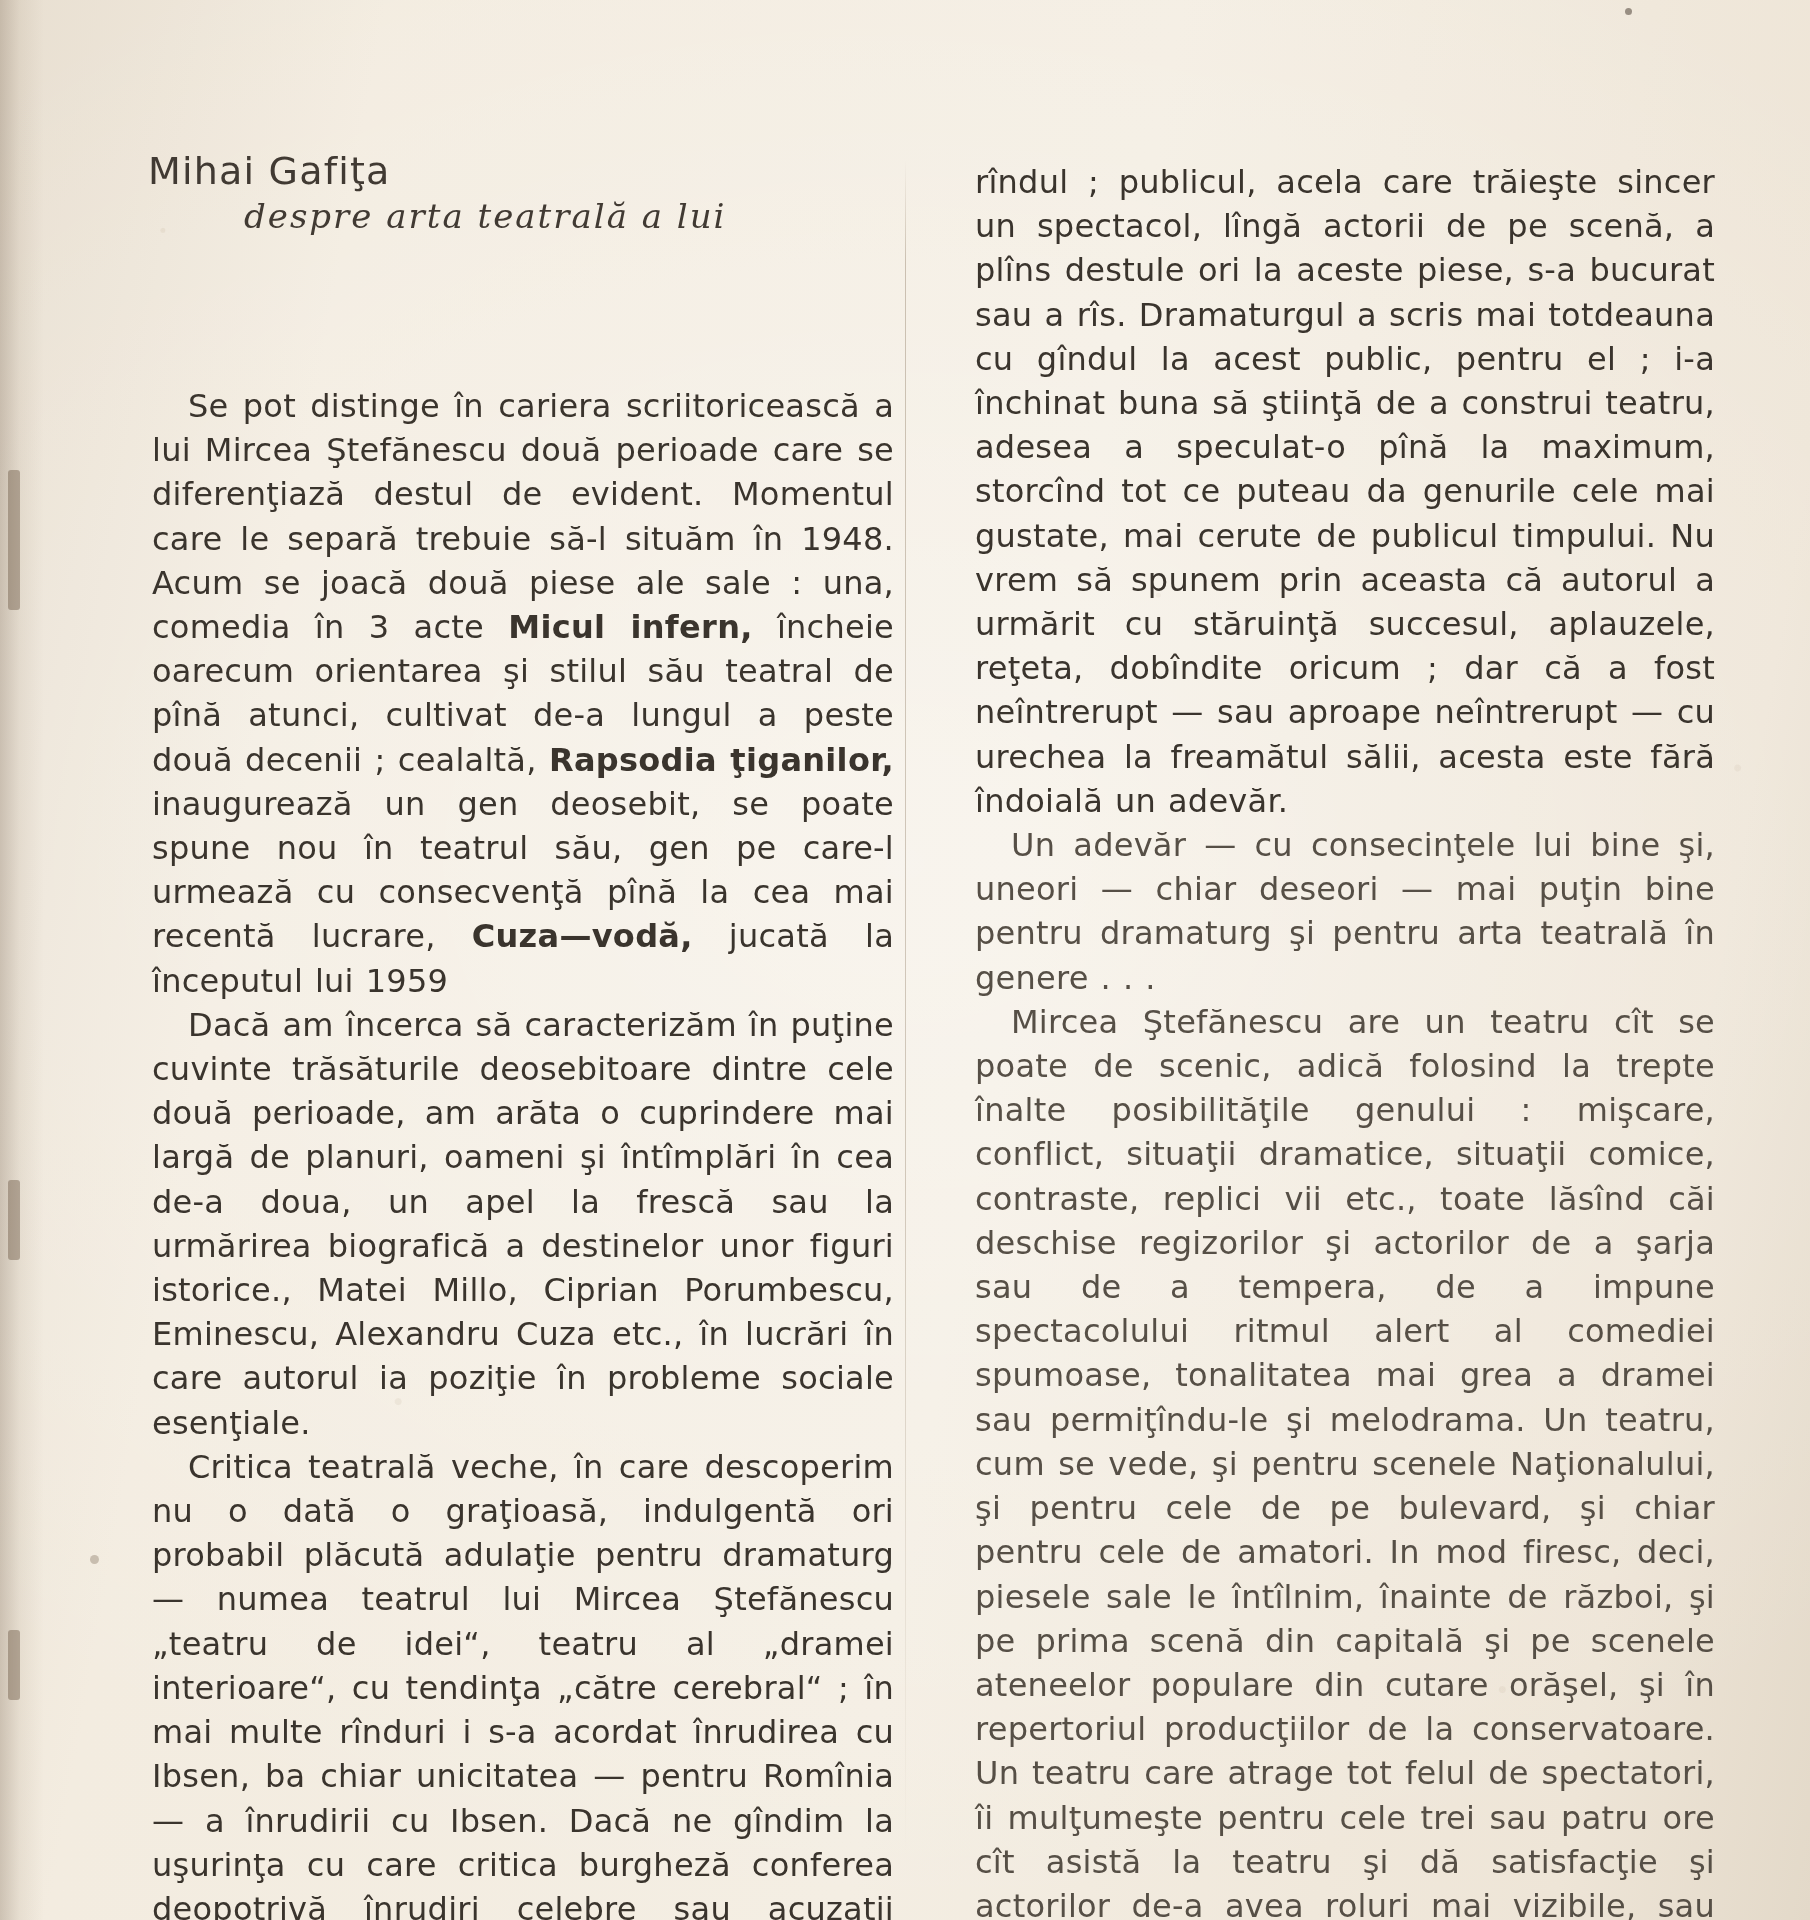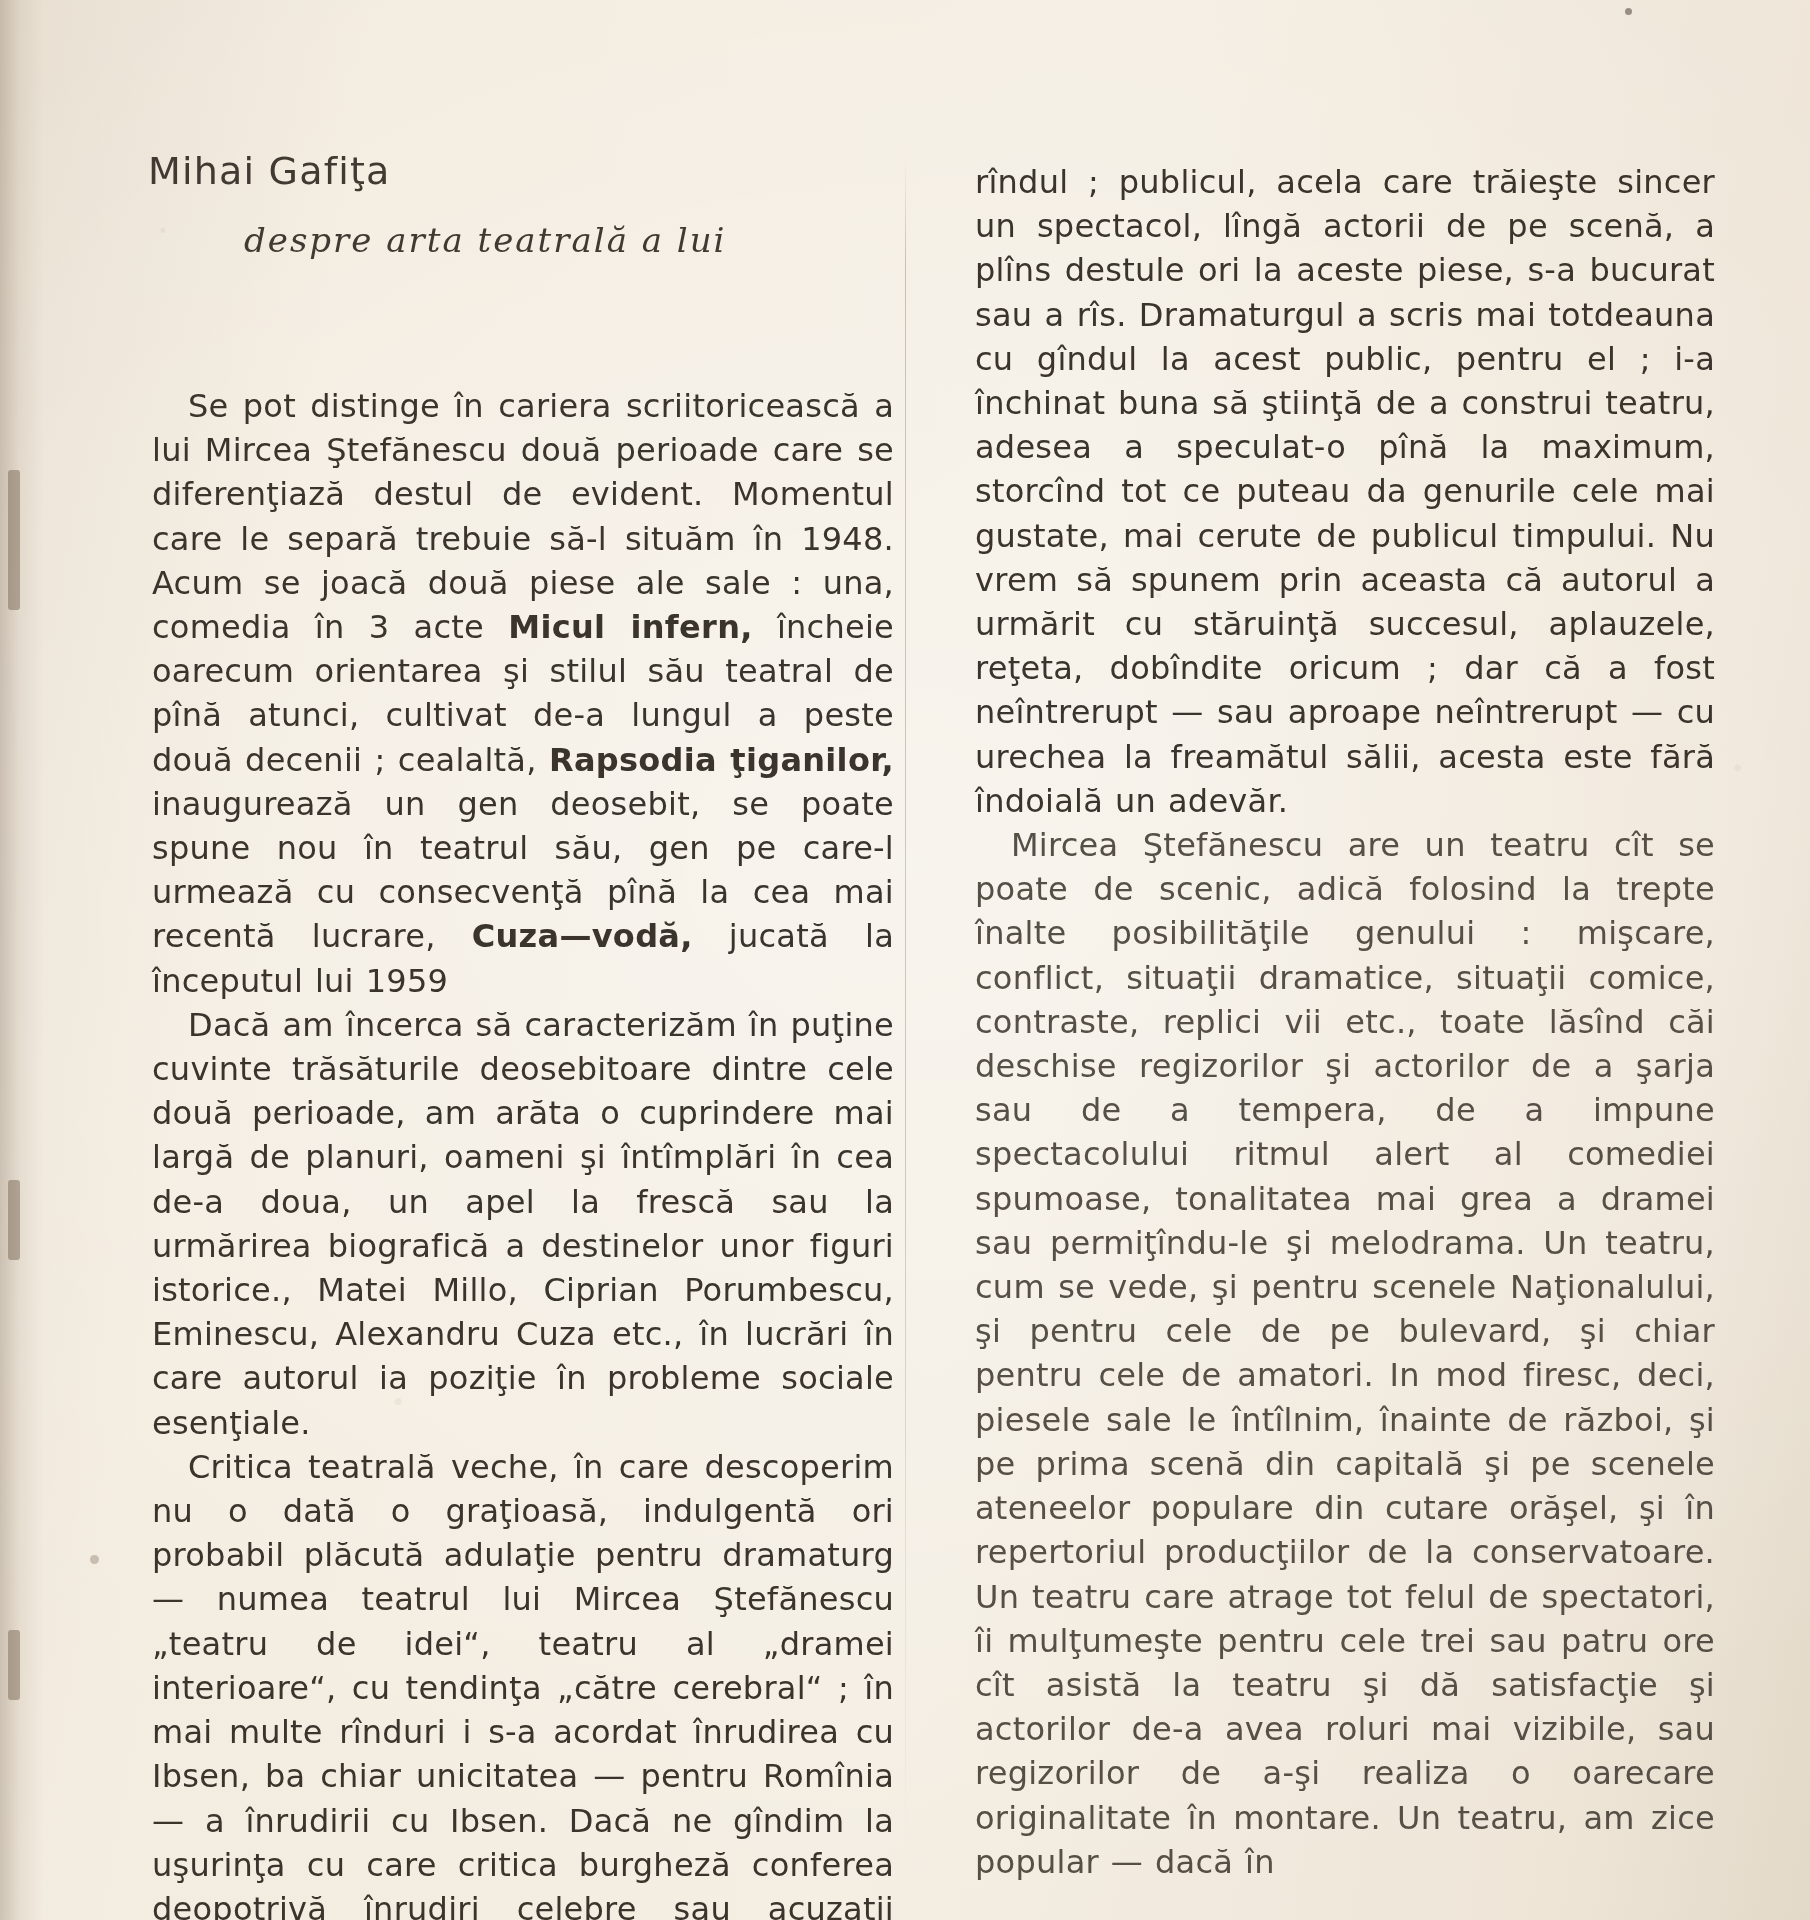--- a/index.html
+++ b/index.html
@@ -121,7 +121,6 @@
     margin-left: 96px;
     line-height: 1.35;
     color: #413a33;
-    margin-top: 24px;
   }
   .headline .subject2 {
     font-family: "DejaVu Sans", sans-serif;

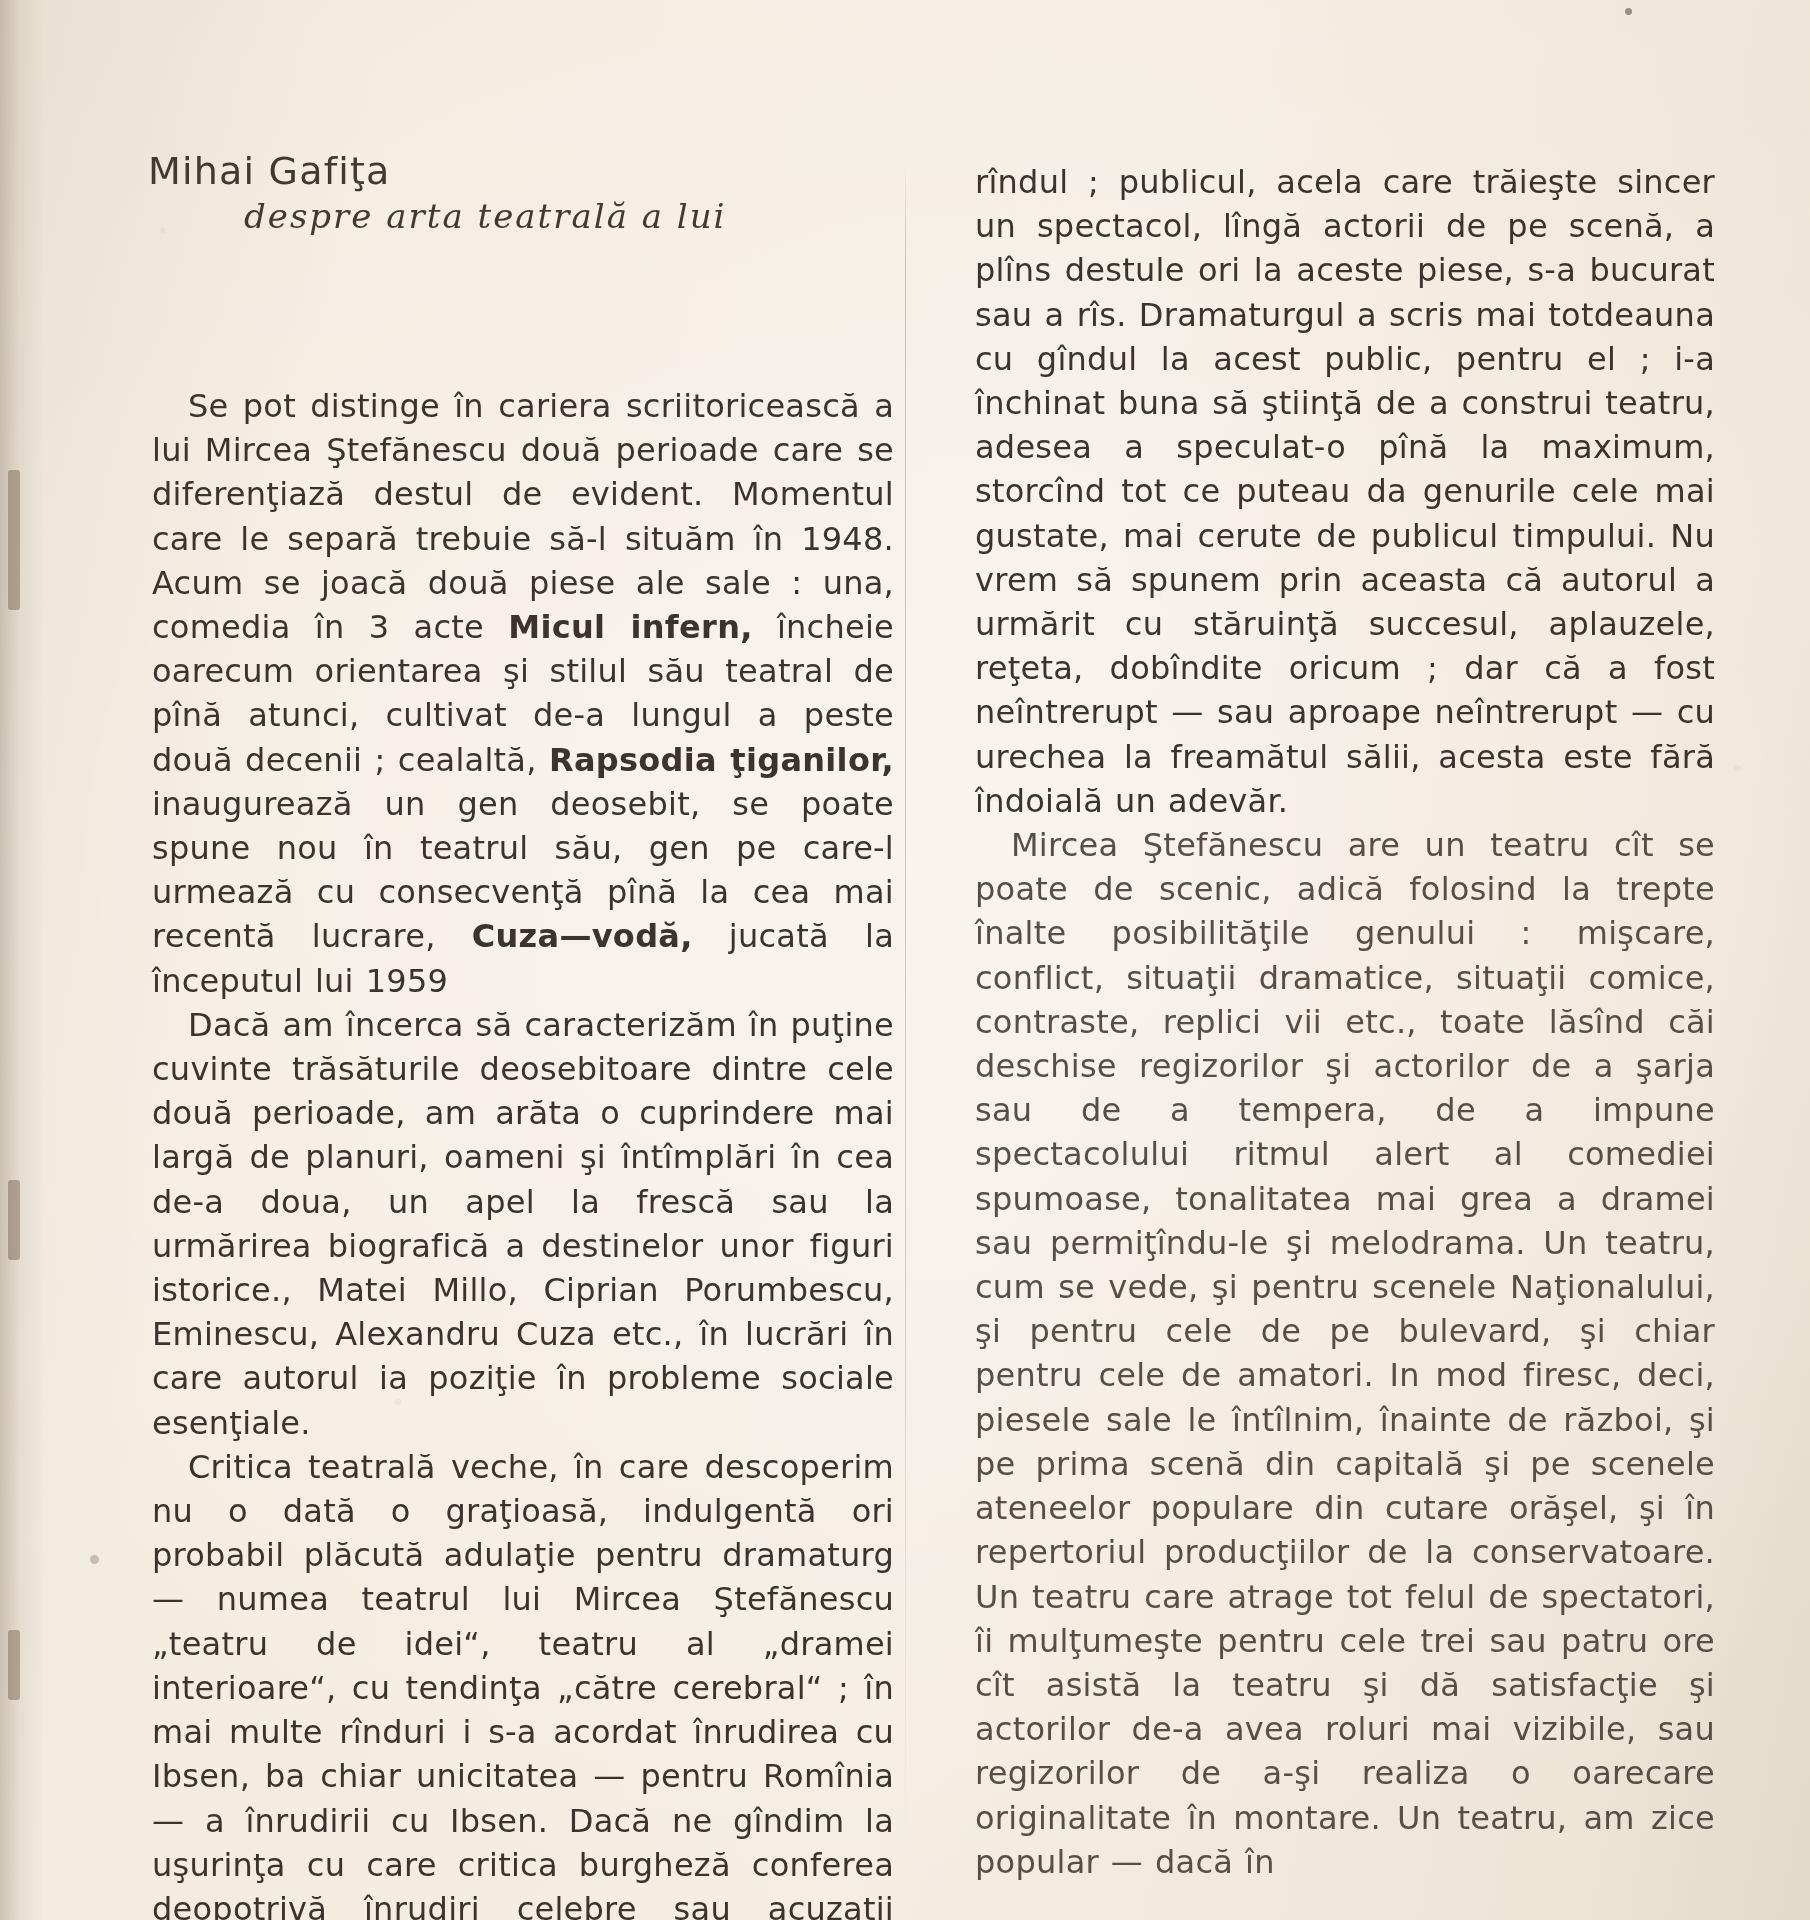--- a/index.html
+++ b/index.html
@@ -191,6 +191,7 @@
     </div>
   <div class="col col-right" id="rightCol">
       <p class="no-indent"><span>rîndul ; publicul, acela care trăieşte  sincer un spectacol, lîngă actorii de pe scenă, a plîns destule ori la aceste piese, s-a  bucurat sau a rîs. Dramaturgul a scris mai totdeauna cu  gîndul la acest public, pentru el ; i-a închinat buna să ştiinţă de a construi teatru, adesea a speculat-o pînă la maximum, storcînd tot ce puteau da genurile cele mai gustate, mai cerute de publicul timpului. Nu vrem să spunem prin  aceasta că autorul a urmărit cu stăruinţă succesul, aplauzele, reţeta, dobîndite oricum ; dar că a fost neîntrerupt — sau aproape  neîntrerupt — cu urechea la freamătul sălii, acesta  este fără îndoială un adevăr.</span></p>
+      <p class="faint2"><span>Un adevăr — cu consecinţele lui bine şi, uneori — chiar deseori — mai puţin bine pentru dramaturg şi pentru arta teatrală în genere . . .</span></p>
       <p class="faint2"><span>Mircea Ştefănescu are un teatru cît se poate de scenic, adică folosind la trepte înalte posibilităţile genului : mişcare, conflict,  situaţii dramatice,  situaţii comice,  contraste,  replici vii etc., toate lăsînd căi deschise regizorilor şi actorilor de a şarja sau de a tempera, de a impune spectacolului ritmul alert al comediei spumoase, tonalitatea mai grea a dramei sau permiţîndu-le şi melodrama. Un teatru, cum se vede, şi pentru scenele Naţionalului, şi pentru cele de pe bulevard, şi chiar pentru cele de amatori. In mod firesc, deci, piesele sale le întîlnim, înainte de război, şi pe prima scenă din capitală şi pe scenele ateneelor populare din cutare orăşel, şi în repertoriul producţiilor de la conservatoare. Un teatru care atrage tot felul de spectatori, îi mulţumeşte pentru cele trei sau patru ore cît asistă la teatru şi dă satisfacţie şi actorilor de-a avea roluri mai vizibile, sau regizorilor de a-şi realiza o oarecare originalitate în montare. Un teatru, am zice popular — dacă în</span></p>
     </div>
 

